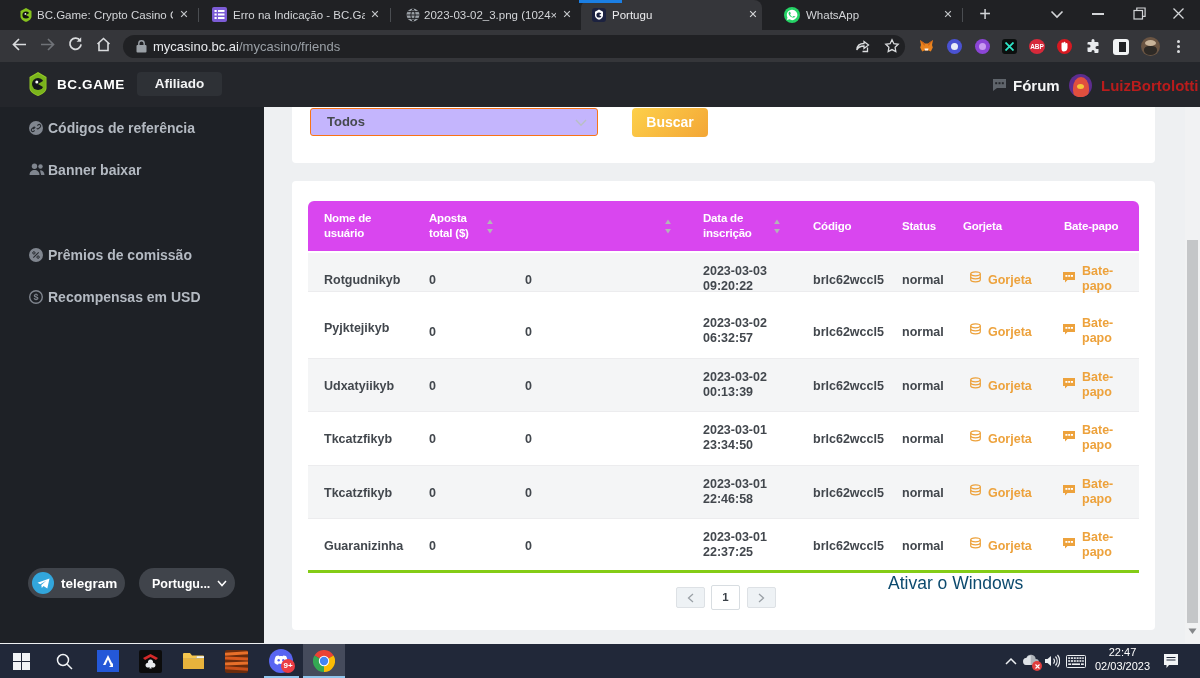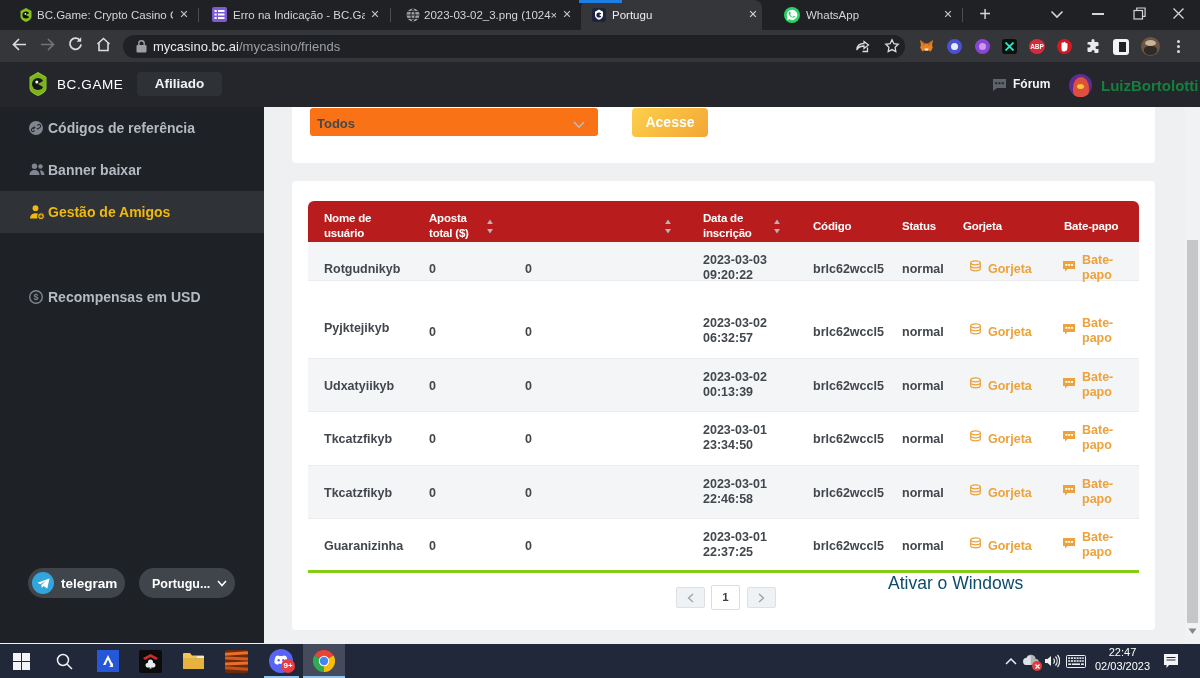--- a/index.html
+++ b/index.html
@@ -22,7 +22,7 @@
 #urltext b{color:#e8eaed;font-weight:normal}
 
 #appheader{left:0;top:62px;width:1200px;height:45px;background:#24262b}
-#bctext{left:57px;top:77px;color:#fff;font-weight:normal;font-size:13.5px;letter-spacing:0.6px}
+#bctext{left:57px;top:77px;color:#fff;font-weight:bold;font-size:13.5px;letter-spacing:0.6px}
 #afiliado{left:137px;top:72px;width:85px;height:24px;background:#2e3136;border-radius:4px;color:#f2f3f4;font-weight:bold;font-size:13.5px;text-align:center;line-height:24px}
 #forum{left:1013px;top:77px;color:#f4f5f6;font-weight:bold;font-size:12px}
 #uname{left:1101px;top:77px;color:#15803d;font-weight:bold;font-size:15px}

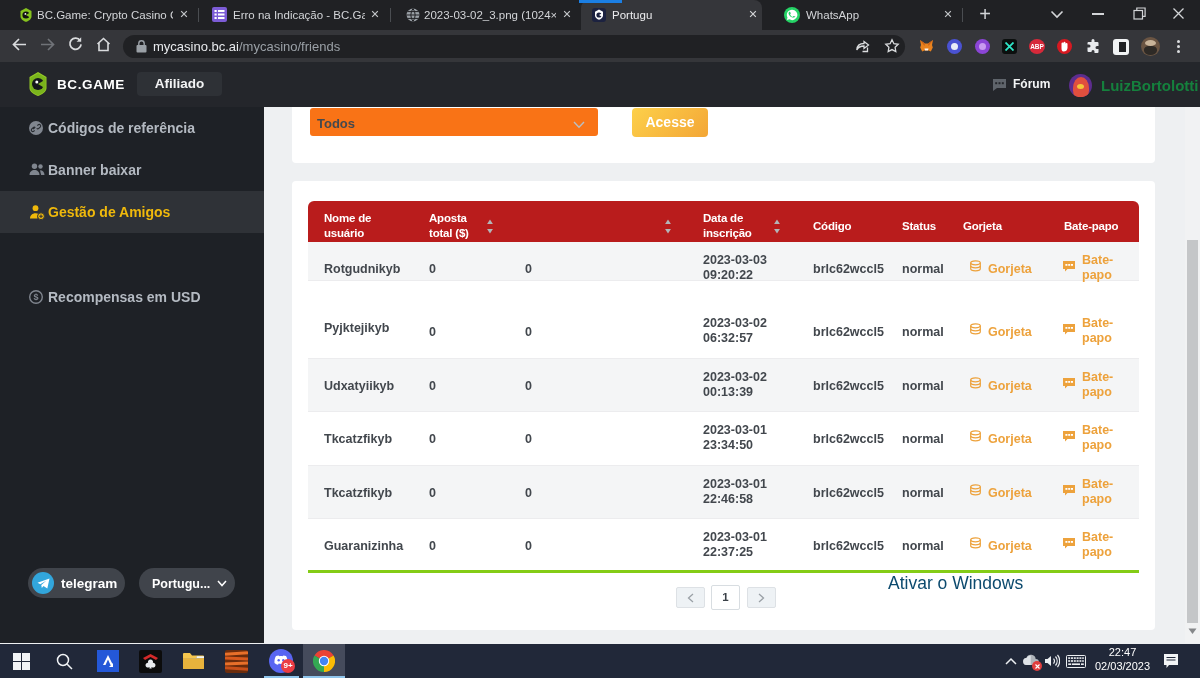--- a/index.html
+++ b/index.html
@@ -24,7 +24,7 @@
 #appheader{left:0;top:62px;width:1200px;height:45px;background:#24262b}
 #bctext{left:57px;top:77px;color:#fff;font-weight:bold;font-size:13.5px;letter-spacing:0.6px}
 #afiliado{left:137px;top:72px;width:85px;height:24px;background:#2e3136;border-radius:4px;color:#f2f3f4;font-weight:bold;font-size:13.5px;text-align:center;line-height:24px}
-#forum{left:1013px;top:77px;color:#f4f5f6;font-weight:bold;font-size:12px}
+#forum{left:1013px;top:77px;color:#f4f5f6;font-weight:bold;font-size:15px}
 #uname{left:1101px;top:77px;color:#15803d;font-weight:bold;font-size:15px}
 
 #sidebar{left:0;top:107px;width:264px;height:536px;background:#1e2126}

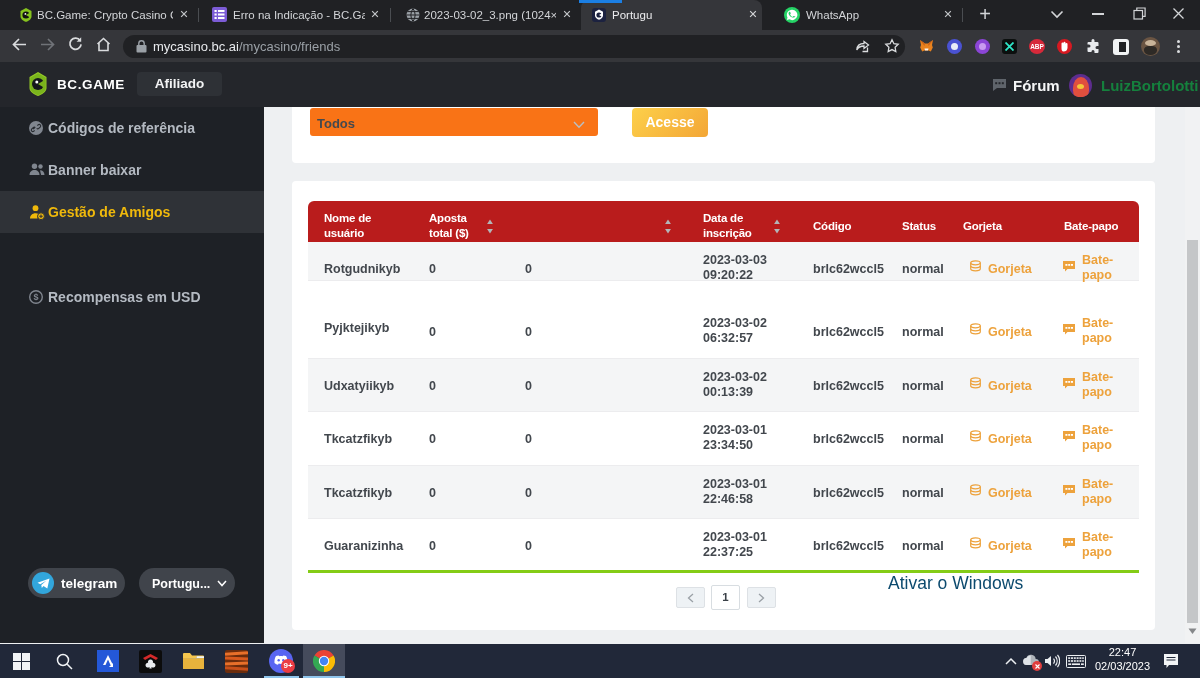--- a/index.html
+++ b/index.html
@@ -25,7 +25,7 @@
 #bctext{left:57px;top:77px;color:#fff;font-weight:bold;font-size:13.5px;letter-spacing:0.6px}
 #afiliado{left:137px;top:72px;width:85px;height:24px;background:#2e3136;border-radius:4px;color:#f2f3f4;font-weight:bold;font-size:13.5px;text-align:center;line-height:24px}
 #forum{left:1013px;top:77px;color:#f4f5f6;font-weight:bold;font-size:15px}
-#uname{left:1101px;top:77px;color:#15803d;font-weight:bold;font-size:15px}
+#uname{left:1101px;top:77px;color:#b91c1c;font-weight:bold;font-size:15px}
 
 #sidebar{left:0;top:107px;width:264px;height:536px;background:#1e2126}
 .sitem{position:absolute;left:0;width:264px;height:42px;color:#b4bac2;font-size:14px;font-weight:bold}

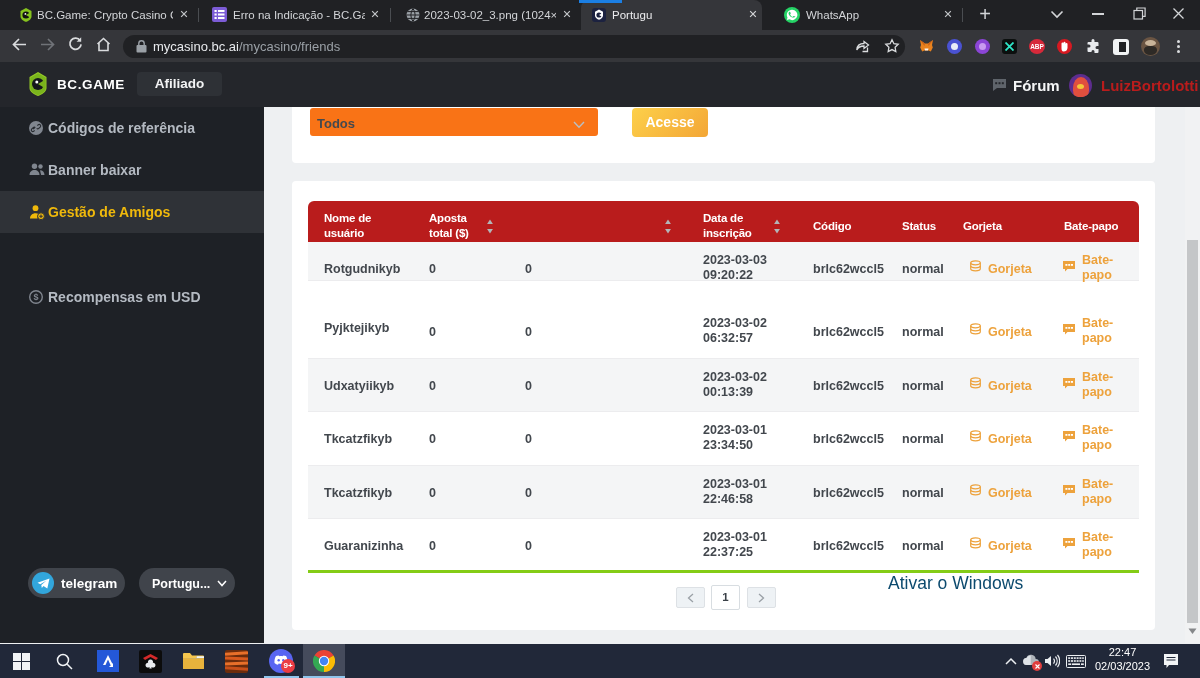--- a/index.html
+++ b/index.html
@@ -37,7 +37,7 @@
 #main{left:264px;top:107px;width:921px;height:536px;background:#eef0f2}
 .card{position:absolute;background:#fff;border-radius:4px}
 #card1{left:28px;top:0px;width:863px;height:56px;border-radius:0 0 4px 4px}
-#selbox{left:18px;top:1px;width:288px;height:28px;background:#f97316;border:3px solid #f97316;border-radius:3px;font-size:13px;font-weight:bold;color:#45494e;line-height:26px;padding-left:4px}
+#selbox{left:18px;top:1px;width:288px;height:28px;background:#c4b5fd;border:1px solid #f97316;border-radius:3px;font-size:13px;font-weight:bold;color:#45494e;line-height:26px;padding-left:16px}
 #buscar{left:340px;top:1px;width:76px;height:29px;border-radius:4px;background:linear-gradient(135deg,#fdd04a 0%,#f3a636 100%);color:#fff;font-weight:bold;font-size:14px;text-align:center;line-height:29px}
 #card2{left:28px;top:74px;width:863px;height:449px}
 

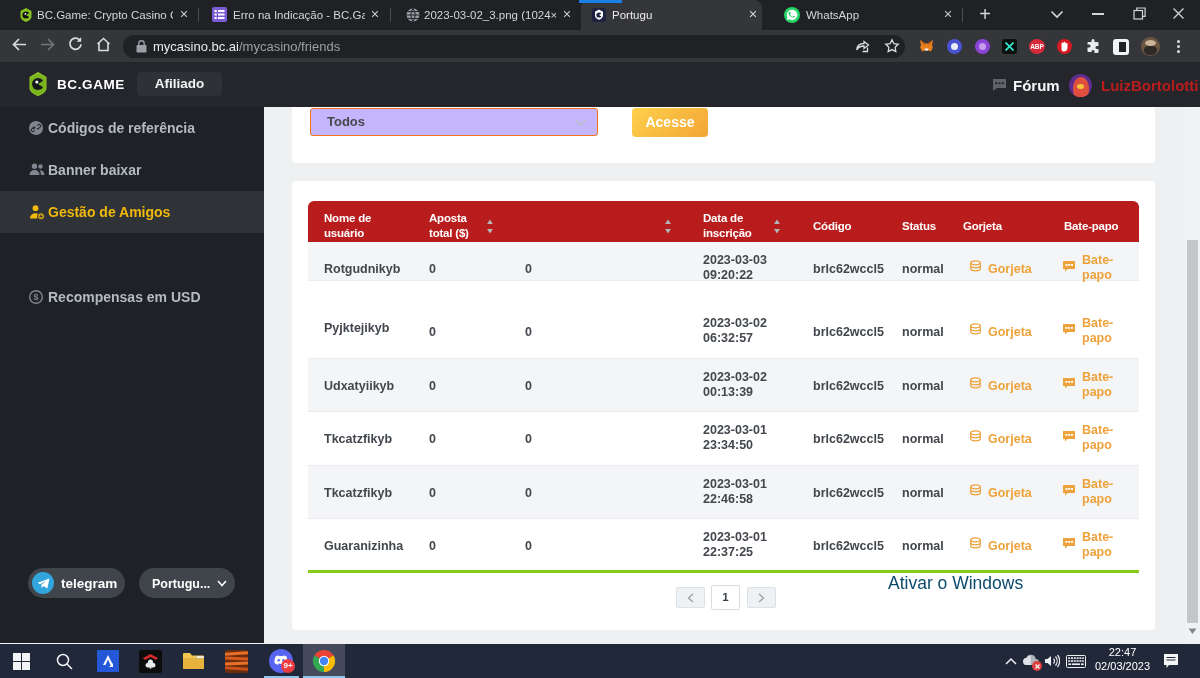--- a/index.html
+++ b/index.html
@@ -272,7 +272,7 @@
     <div class="abs" id="selbox">Todos<svg class="abs" style="right:10px;top:10px" width="12" height="8" viewBox="0 0 12 8">
           <path d="M1 1l5 5.3L11 1" stroke="#b9bfc4" stroke-width="1.4" fill="none"></path>
         </svg></div>
-    <div class="abs" id="buscar">Acesse</div>
+    <div class="abs" id="buscar">Buscar</div>
   </div>
   <div class="card" id="card2">
     <div class="abs" id="thead">

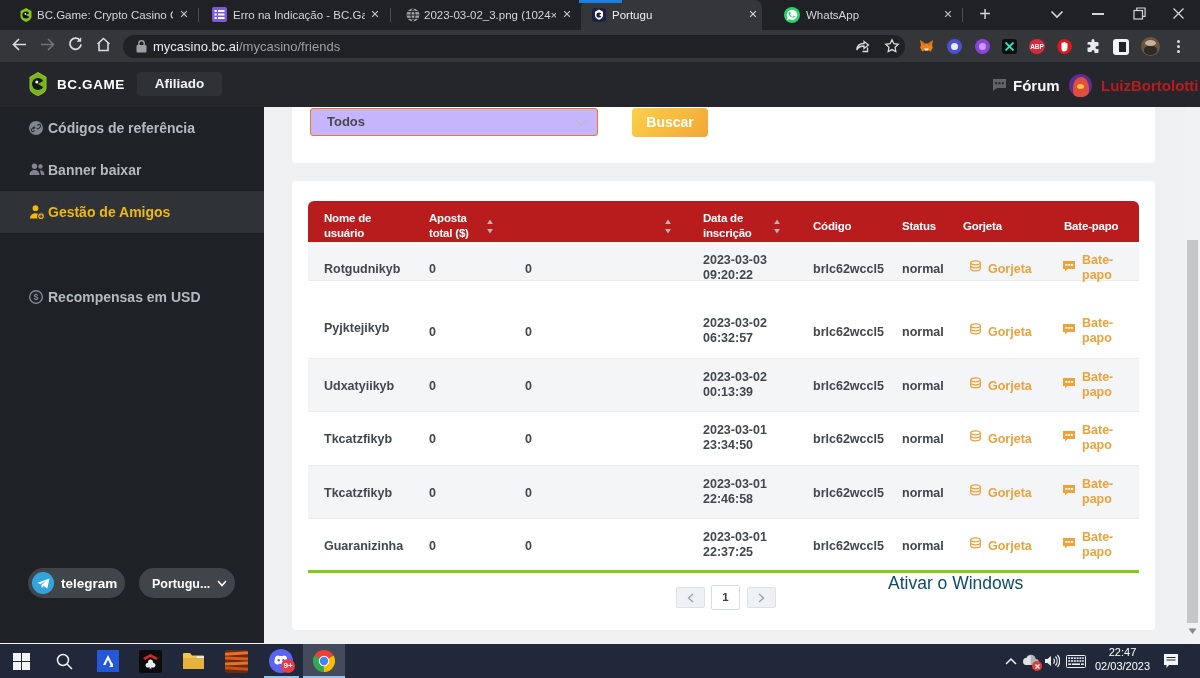--- a/index.html
+++ b/index.html
@@ -234,15 +234,6 @@
         <path d="M4.2 8.2l1.8-1.8M5.6 9.4l-.9.9a1.5 1.5 0 01-2.1-2.1l1.6-1.6a1.5 1.5 0 012.1 0M8.4 4.6l.9-.9a1.5 1.5 0 012.1 2.1L9.8 7.4a1.5 1.5 0 01-2.1 0" stroke="#262a2f" stroke-width="1.1" fill="none"></path>
       </svg>
     <span class="lbl">Códigos de referência</span>
-    </div>
-  <div class="sitem" id="sactive" style="top:84px">
-    <svg class="sic" width="16" height="15" viewBox="0 0 16 15">
-        <circle cx="6.5" cy="3.2" r="2.9" fill="#f0b90b"></circle>
-        <path d="M1 13.5c0-3.2 2.4-5.3 5.5-5.3 1.2 0 2.3.3 3.2.9a4 4 0 00-1.2 4.4z" fill="#f0b90b"></path>
-        <circle cx="12" cy="11.2" r="3.4" fill="#f0b90b" stroke="#2f3237" stroke-width="1"></circle>
-        <path d="M12 9.4v3.6M10.2 11.2h3.6" stroke="#2f3237" stroke-width="1.1"></path>
-      </svg>
-    <span class="lbl" style="color:#f0b90b">Gestão de Amigos</span>
     </div>
   <div class="sitem" style="top:169px">
     <svg class="sic" width="14" height="14" viewBox="0 0 14 14">

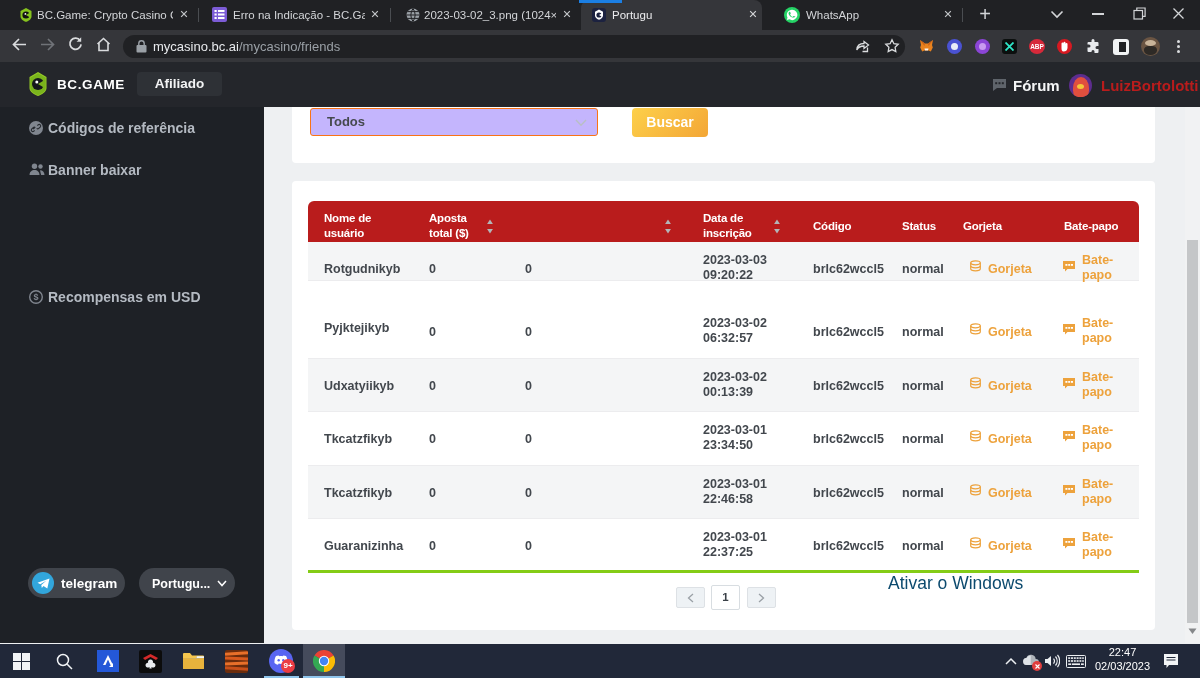--- a/index.html
+++ b/index.html
@@ -41,7 +41,7 @@
 #buscar{left:340px;top:1px;width:76px;height:29px;border-radius:4px;background:linear-gradient(135deg,#fdd04a 0%,#f3a636 100%);color:#fff;font-weight:bold;font-size:14px;text-align:center;line-height:29px}
 #card2{left:28px;top:74px;width:863px;height:449px}
 
-#thead{left:16px;top:20px;width:831px;height:50px;background:#b91c1c;border-radius:6px 6px 0 0;color:#fff;font-size:11.5px;font-weight:bold;letter-spacing:-0.2px}
+#thead{left:16px;top:20px;width:831px;height:50px;background:#d946ef;border-radius:6px 6px 0 0;color:#fff;font-size:11.5px;font-weight:bold;letter-spacing:-0.2px}
 .hc{position:absolute;line-height:15px}
 .row{position:absolute;left:16px;width:831px;font-size:12.5px;font-weight:bold;color:#42474d}
 .cell{position:absolute;line-height:15px}

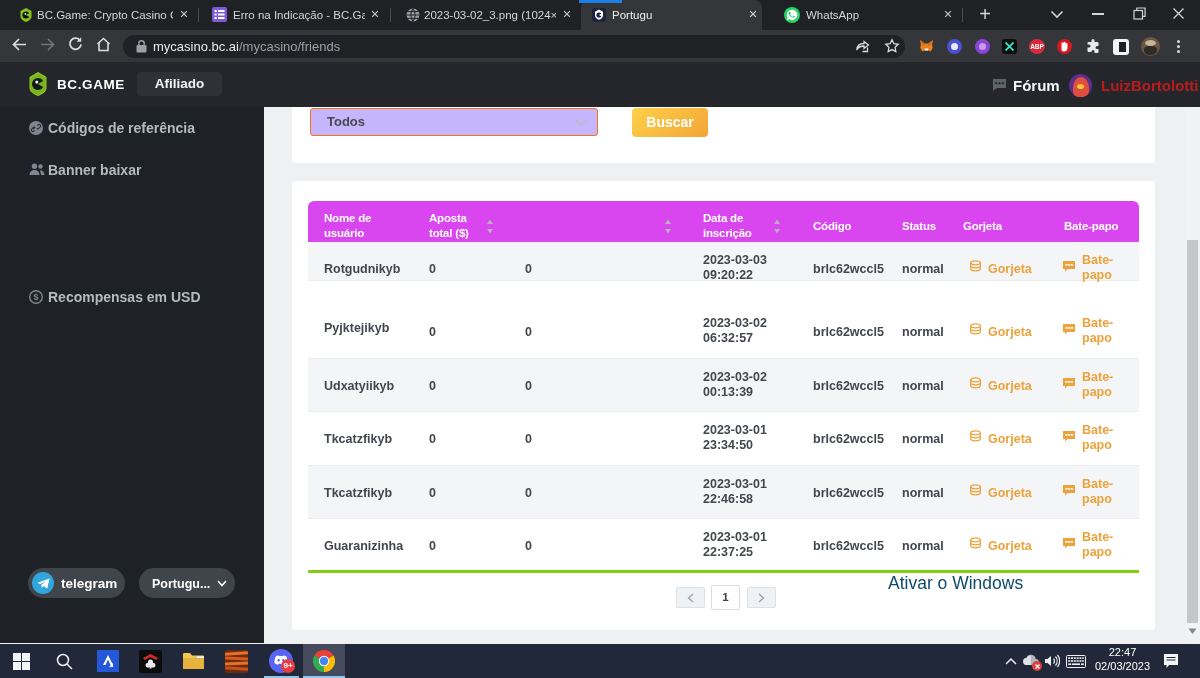--- a/index.html
+++ b/index.html
@@ -234,6 +234,15 @@
         <path d="M4.2 8.2l1.8-1.8M5.6 9.4l-.9.9a1.5 1.5 0 01-2.1-2.1l1.6-1.6a1.5 1.5 0 012.1 0M8.4 4.6l.9-.9a1.5 1.5 0 012.1 2.1L9.8 7.4a1.5 1.5 0 01-2.1 0" stroke="#262a2f" stroke-width="1.1" fill="none"></path>
       </svg>
     <span class="lbl">Códigos de referência</span>
+    </div>
+  <div class="sitem" style="top:127px">
+    <svg class="sic" width="14" height="14" viewBox="0 0 14 14">
+        <circle cx="7" cy="7" r="7" fill="#80868f"></circle>
+        <path d="M4.3 9.7l5.4-5.4" stroke="#262a2f" stroke-width="1.1"></path>
+        <circle cx="4.9" cy="4.9" r="1.2" fill="none" stroke="#262a2f" stroke-width="1"></circle>
+        <circle cx="9.1" cy="9.1" r="1.2" fill="none" stroke="#262a2f" stroke-width="1"></circle>
+      </svg>
+    <span class="lbl">Prêmios de comissão</span>
     </div>
   <div class="sitem" style="top:169px">
     <svg class="sic" width="14" height="14" viewBox="0 0 14 14">

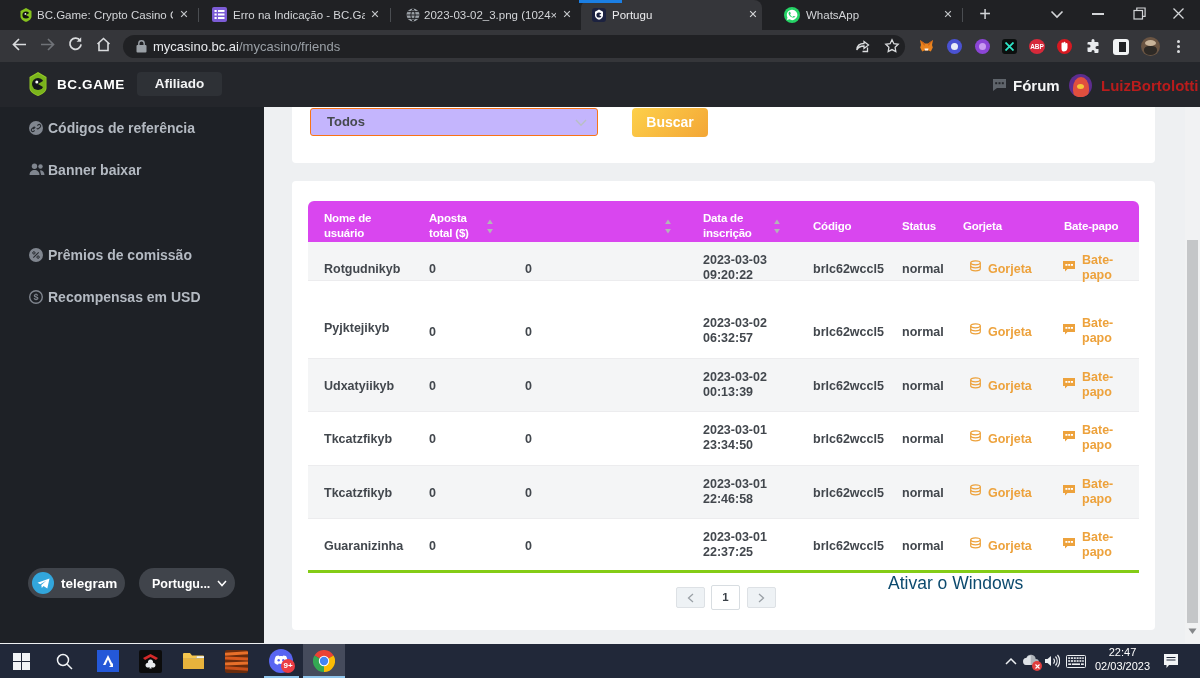--- a/index.html
+++ b/index.html
@@ -296,7 +296,7 @@
       <div class="hc" style="left:655px;top:18px">Gorjeta</div>
       <div class="hc" style="left:756px;top:18px">Bate-papo</div>
     </div>
-    <div class="row" style="top:61px;height:39px;background:#f4f5f6;border-bottom:1px solid #ececee">
+    <div class="row" style="top:72px;height:39px;background:#f4f5f6;border-bottom:1px solid #ececee">
       <div class="cell" style="left:16px;top:20px">Rotgudnikyb</div>
       <div class="cell" style="left:121px;top:20px">0</div>
       <div class="cell" style="left:217px;top:20px">0</div>

